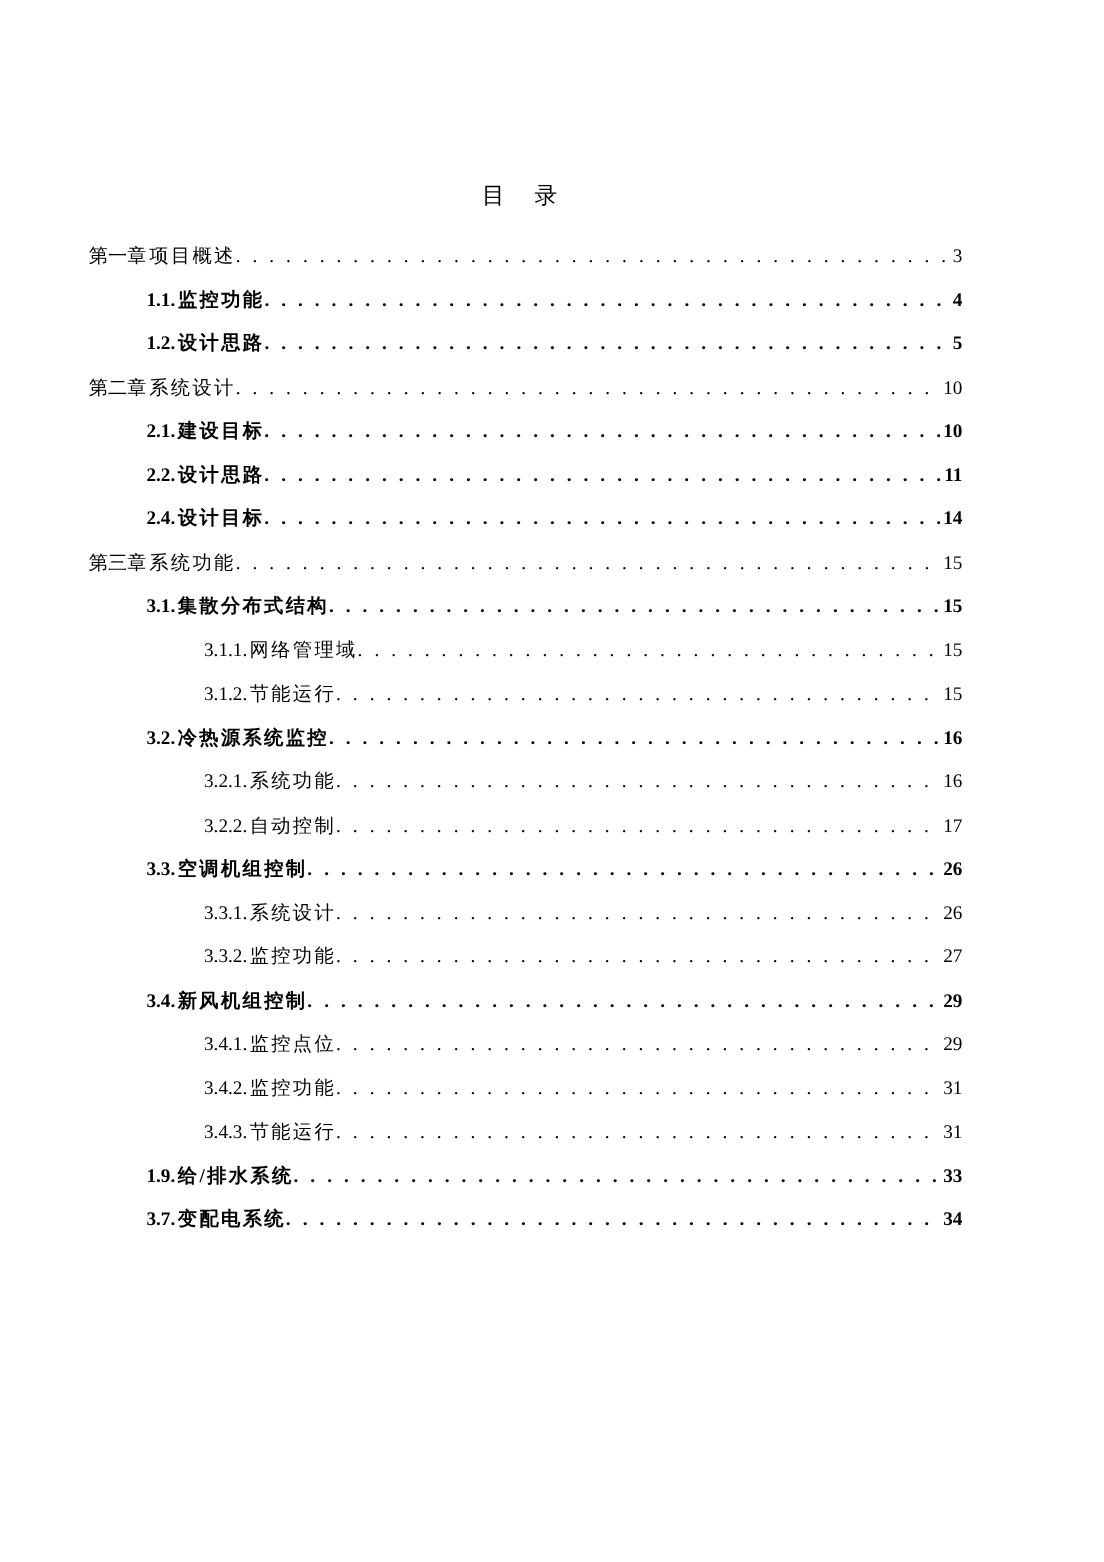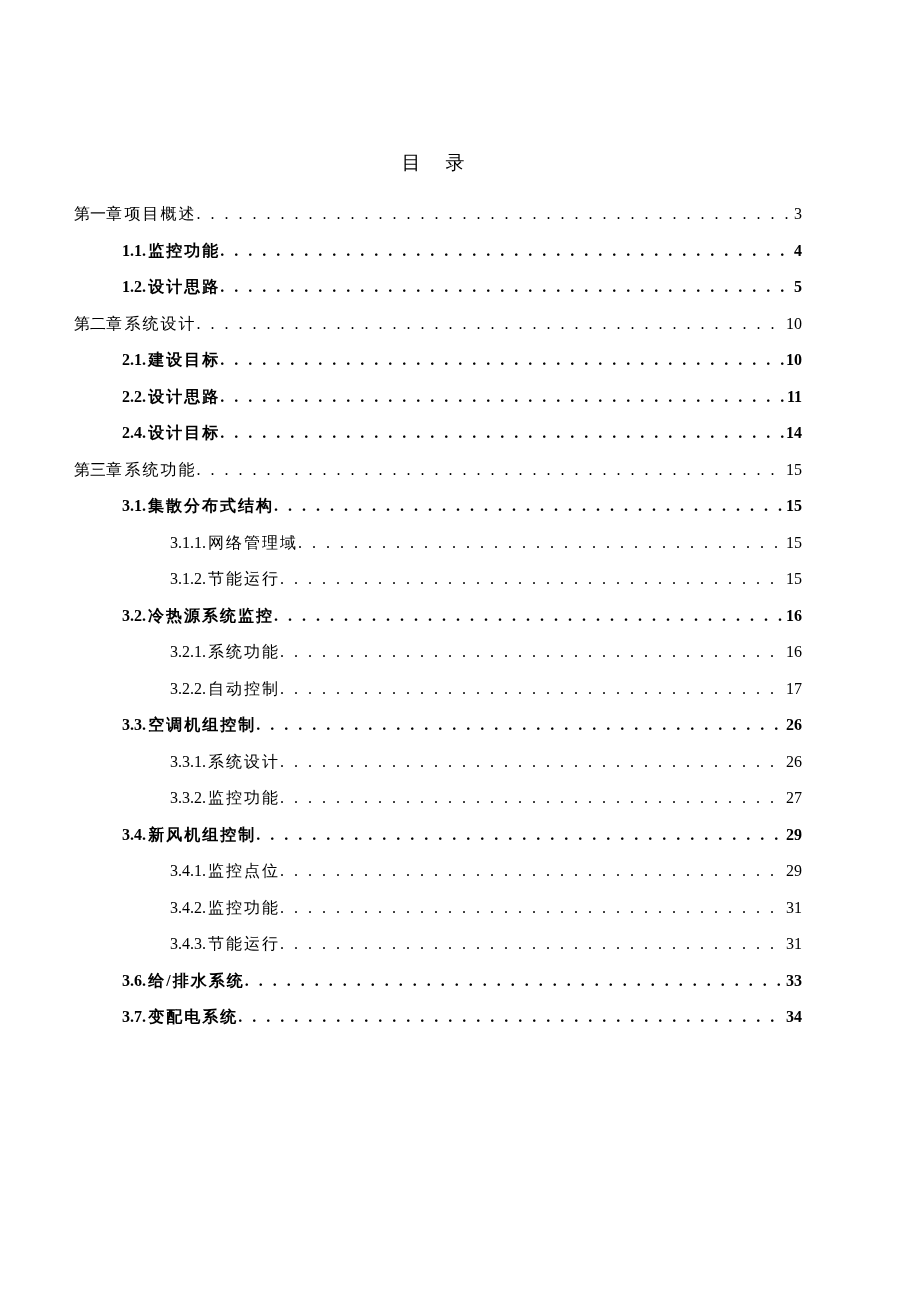--- a/index.html
+++ b/index.html
@@ -212,7 +212,7 @@
         <span class="toc-page">31</span>
       </div>
       <div class="toc-entry level-2">
-        <span class="toc-num">3.6.</span>
+        <span class="toc-num">1.9.</span>
         <span class="toc-gap"></span>
         <span class="toc-label">给/排水系统</span>
         <span class="toc-dots"></span>

